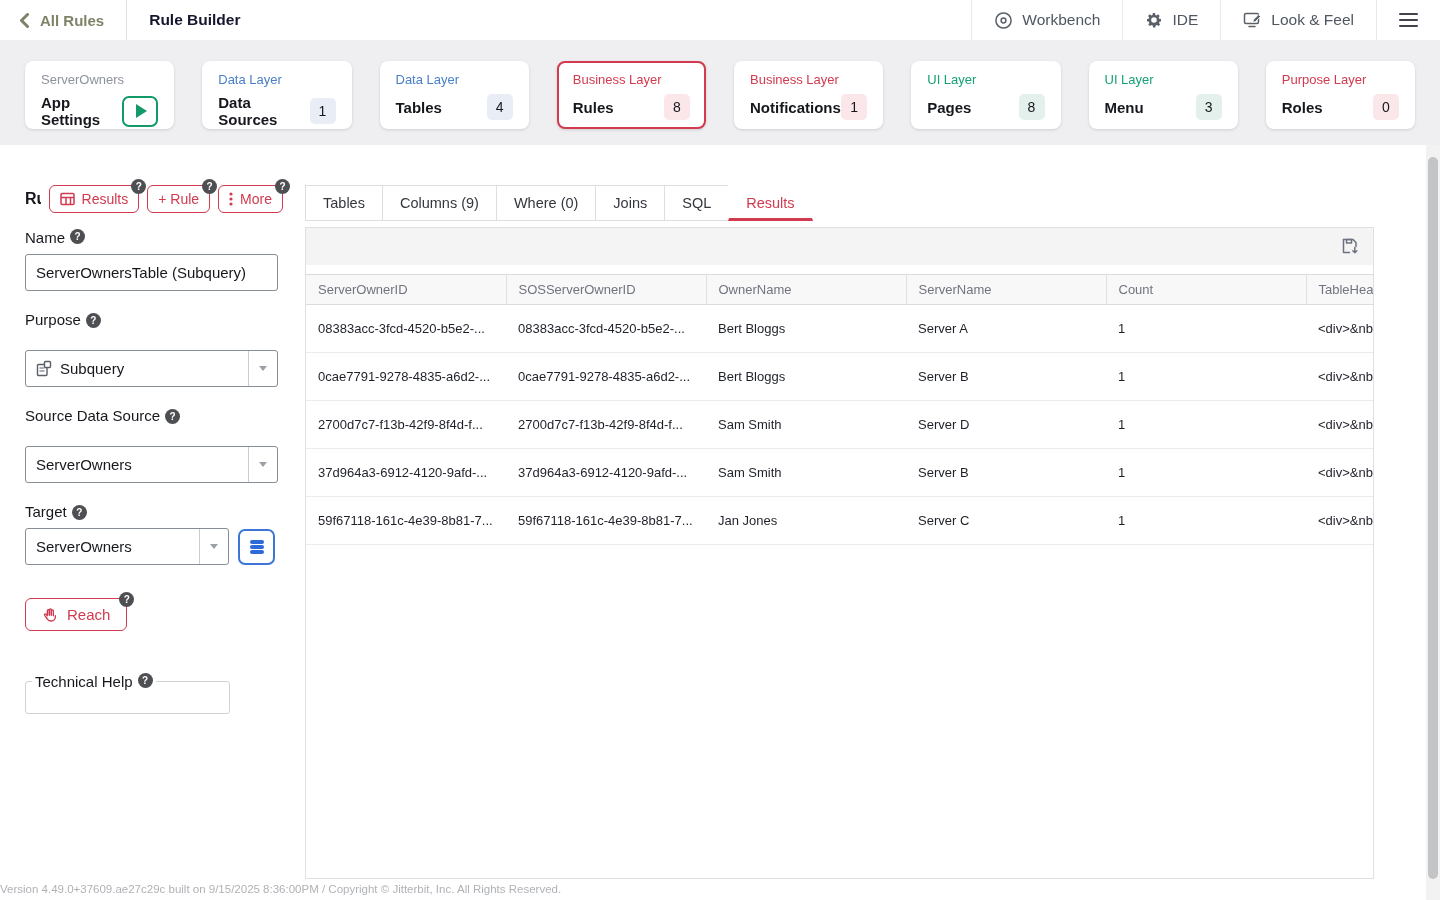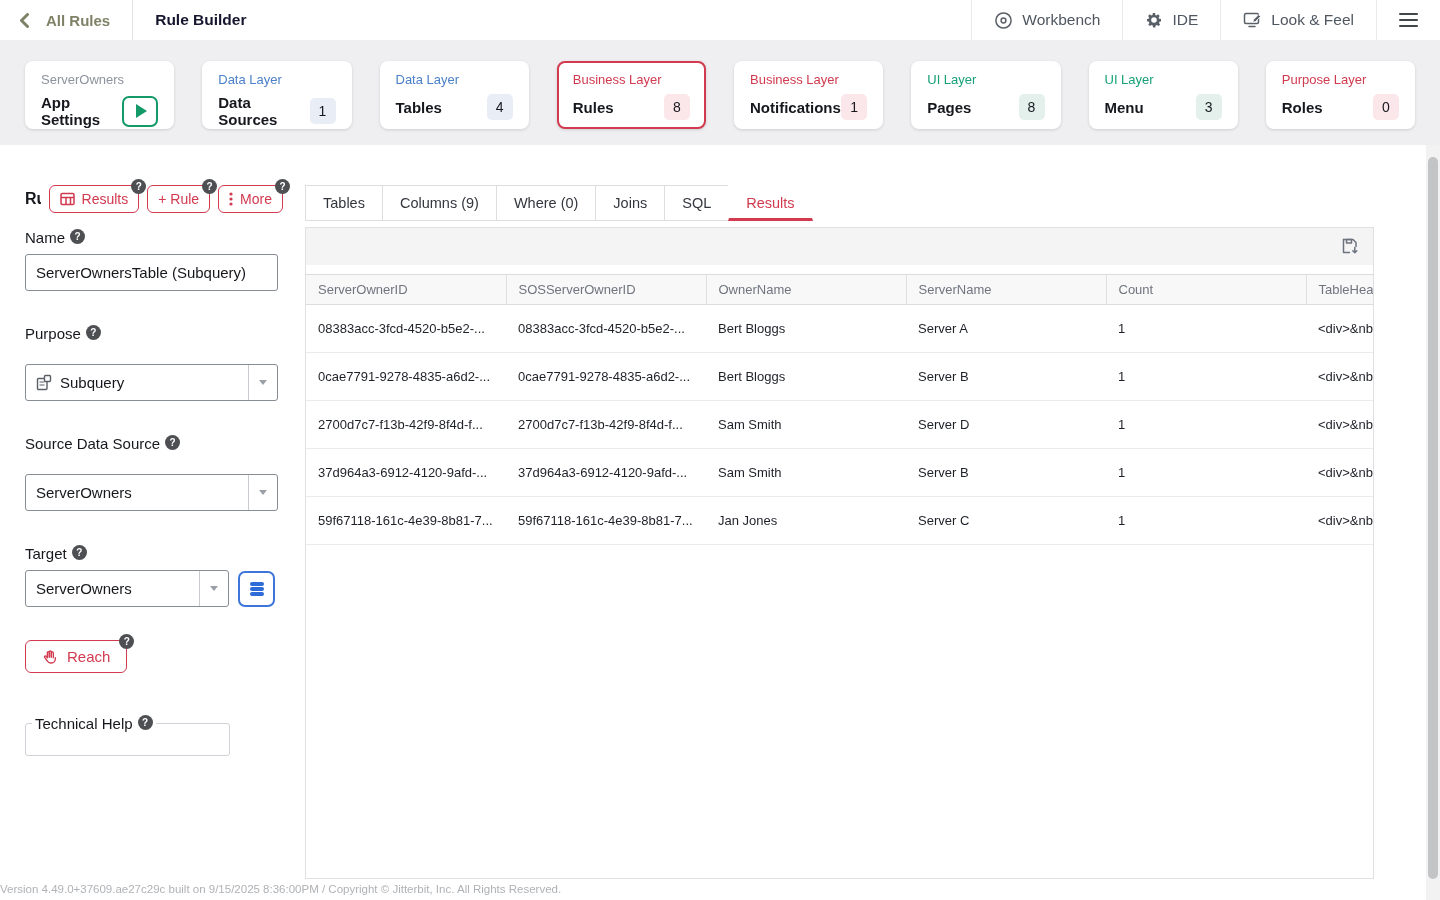--- a/index.html
+++ b/index.html
@@ -12,7 +12,7 @@
 
   
   .topbar { height:40px; background:#fff; display:flex; align-items:center; }
-  .back { display:flex; align-items:center; gap:15px; padding:0 22px 0 18px; height:100%;
+  .back { display:flex; align-items:center; gap:9px; padding:0 22px 0 18px; height:100%;
           color:#7f8266; font-weight:700; font-size:15px; cursor:pointer; }
   .tb-divider { width:1px; height:40px; background:#e3e3e3; }
   .tb-title { font-weight:700; font-size:15.5px; color:#15152e; padding:0 22px; }

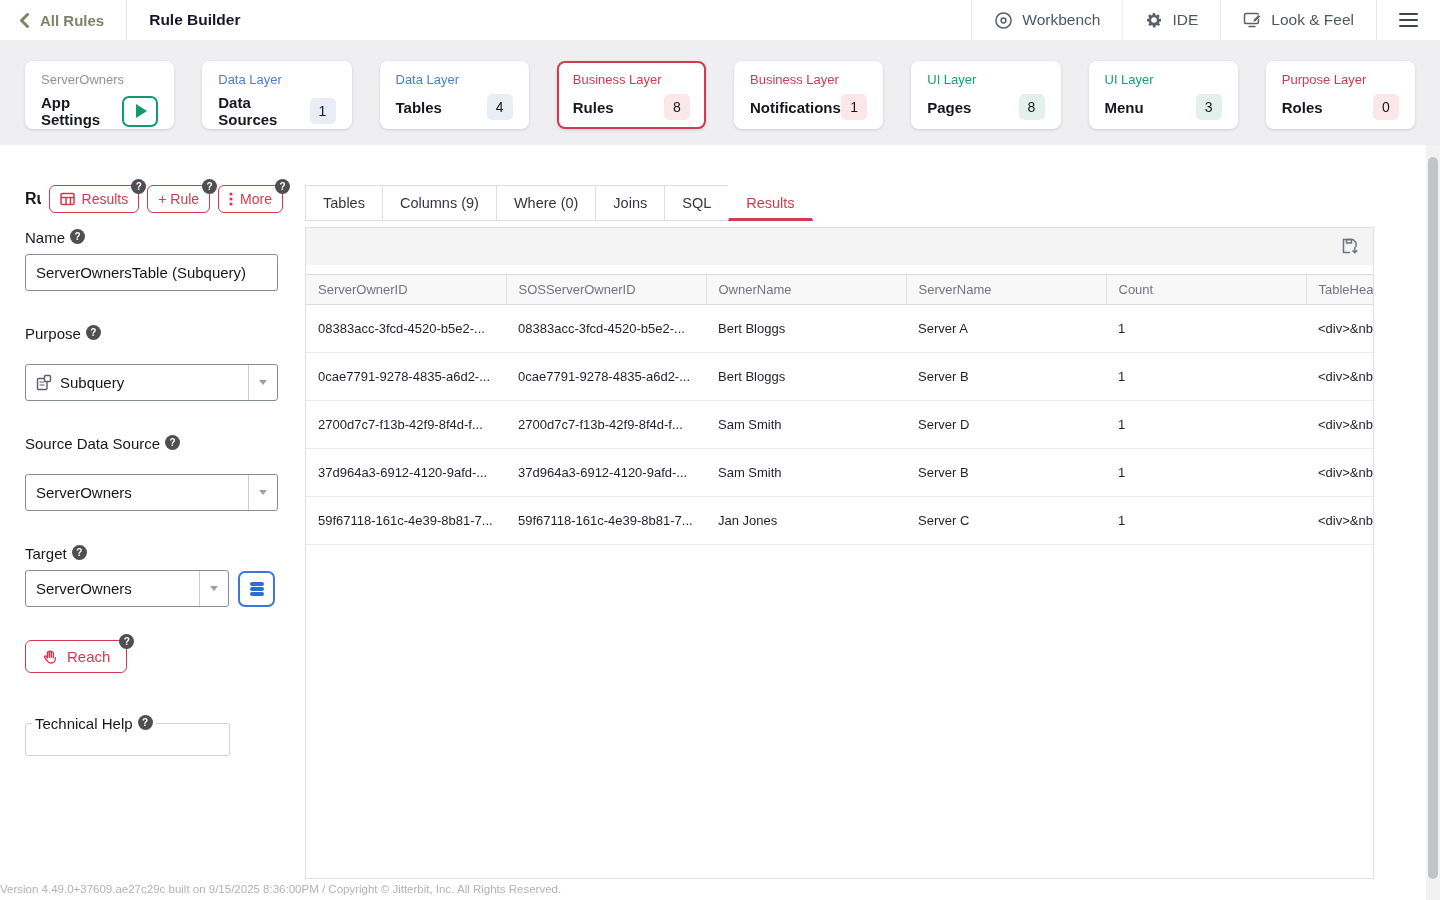--- a/index.html
+++ b/index.html
@@ -56,7 +56,7 @@
   .corner-help { position:absolute; top:-7px; right:-8px; }
   .field-label { display:flex; align-items:flex-start; gap:5px; font-size:15px; color:#16181d; }
   .fl-name   { margin-top:16px; }
-  .fl-gap    { margin-top:34px; }
+  .fl-gap    { margin-top:20px;align-items:flex-end; }
   .text-input { margin-top:8px; width:253px; height:37px; border:1px solid #878d94; border-radius:3px;
                 padding:0 10px; font:15px "Liberation Sans",sans-serif; color:#16181d; background:#fff; }
   .select { margin-top:22px; width:253px; height:37px; border:1px solid #878d94; border-radius:3px;

